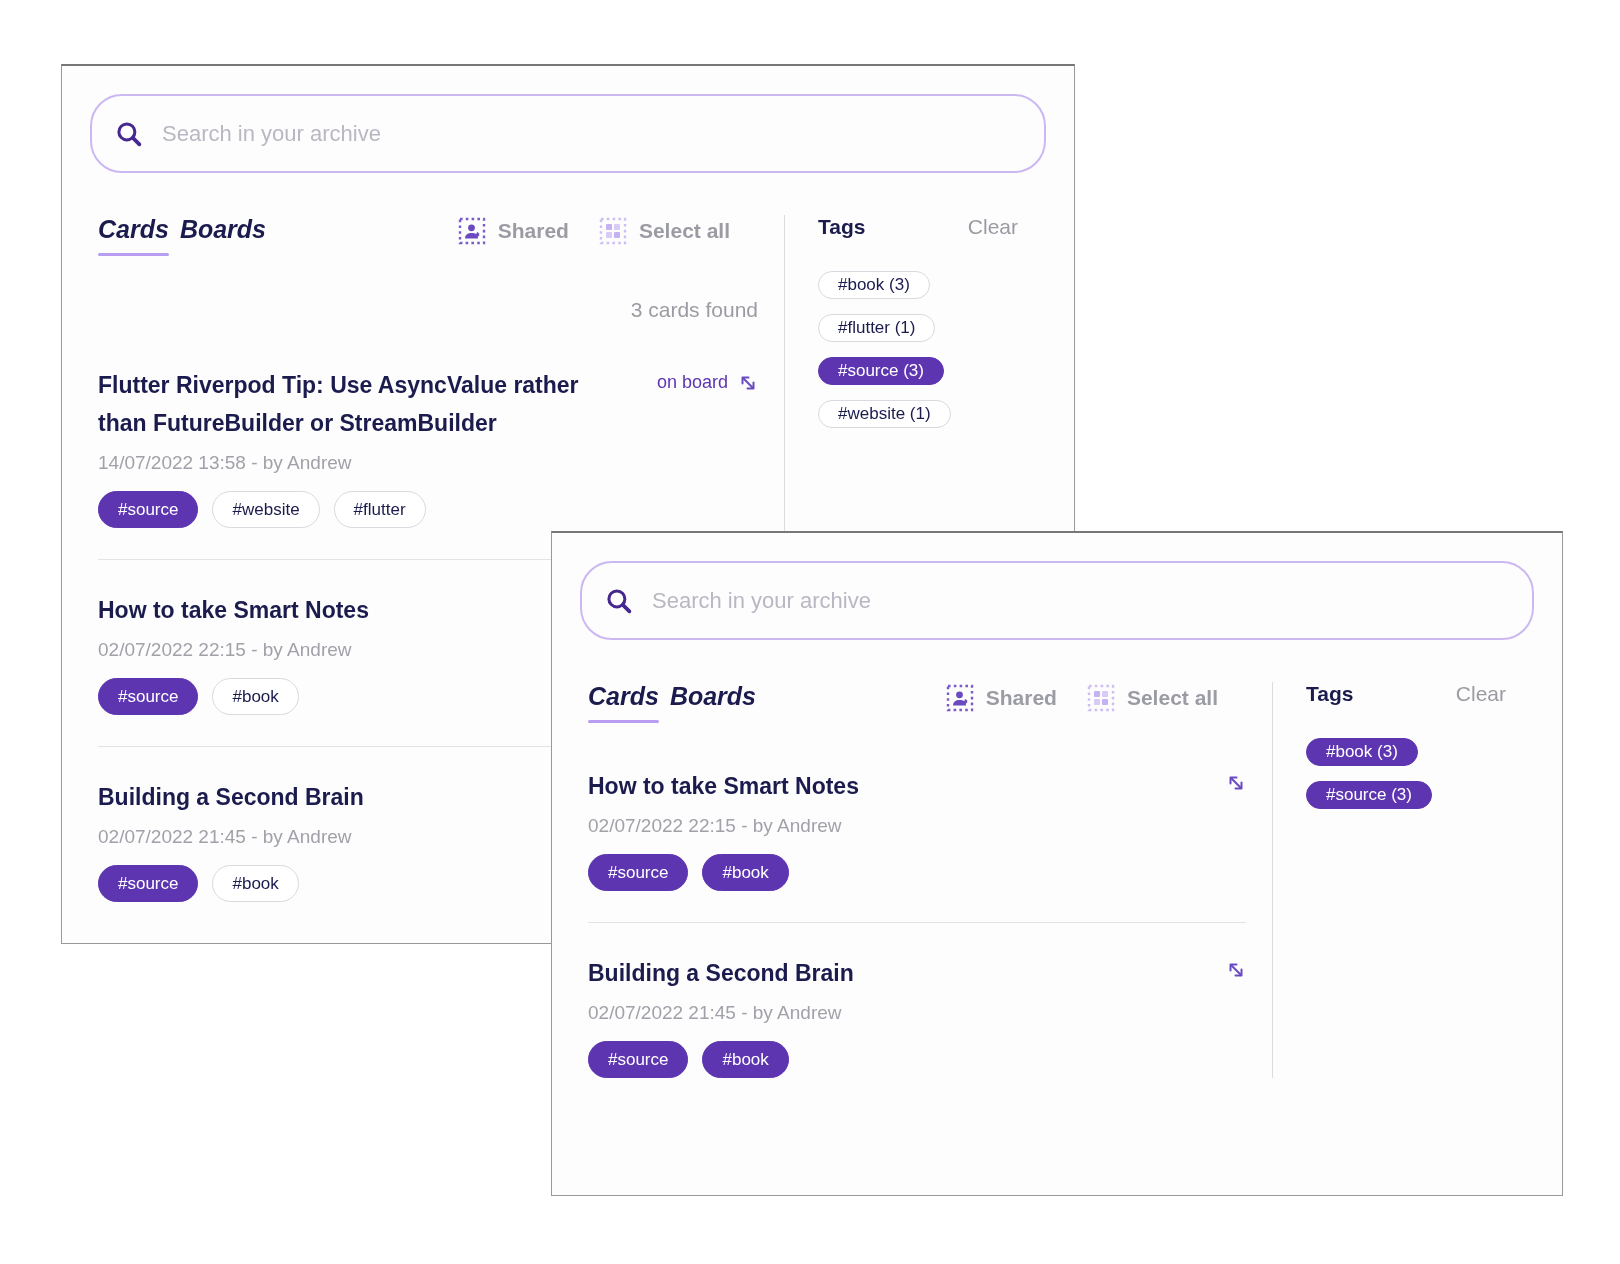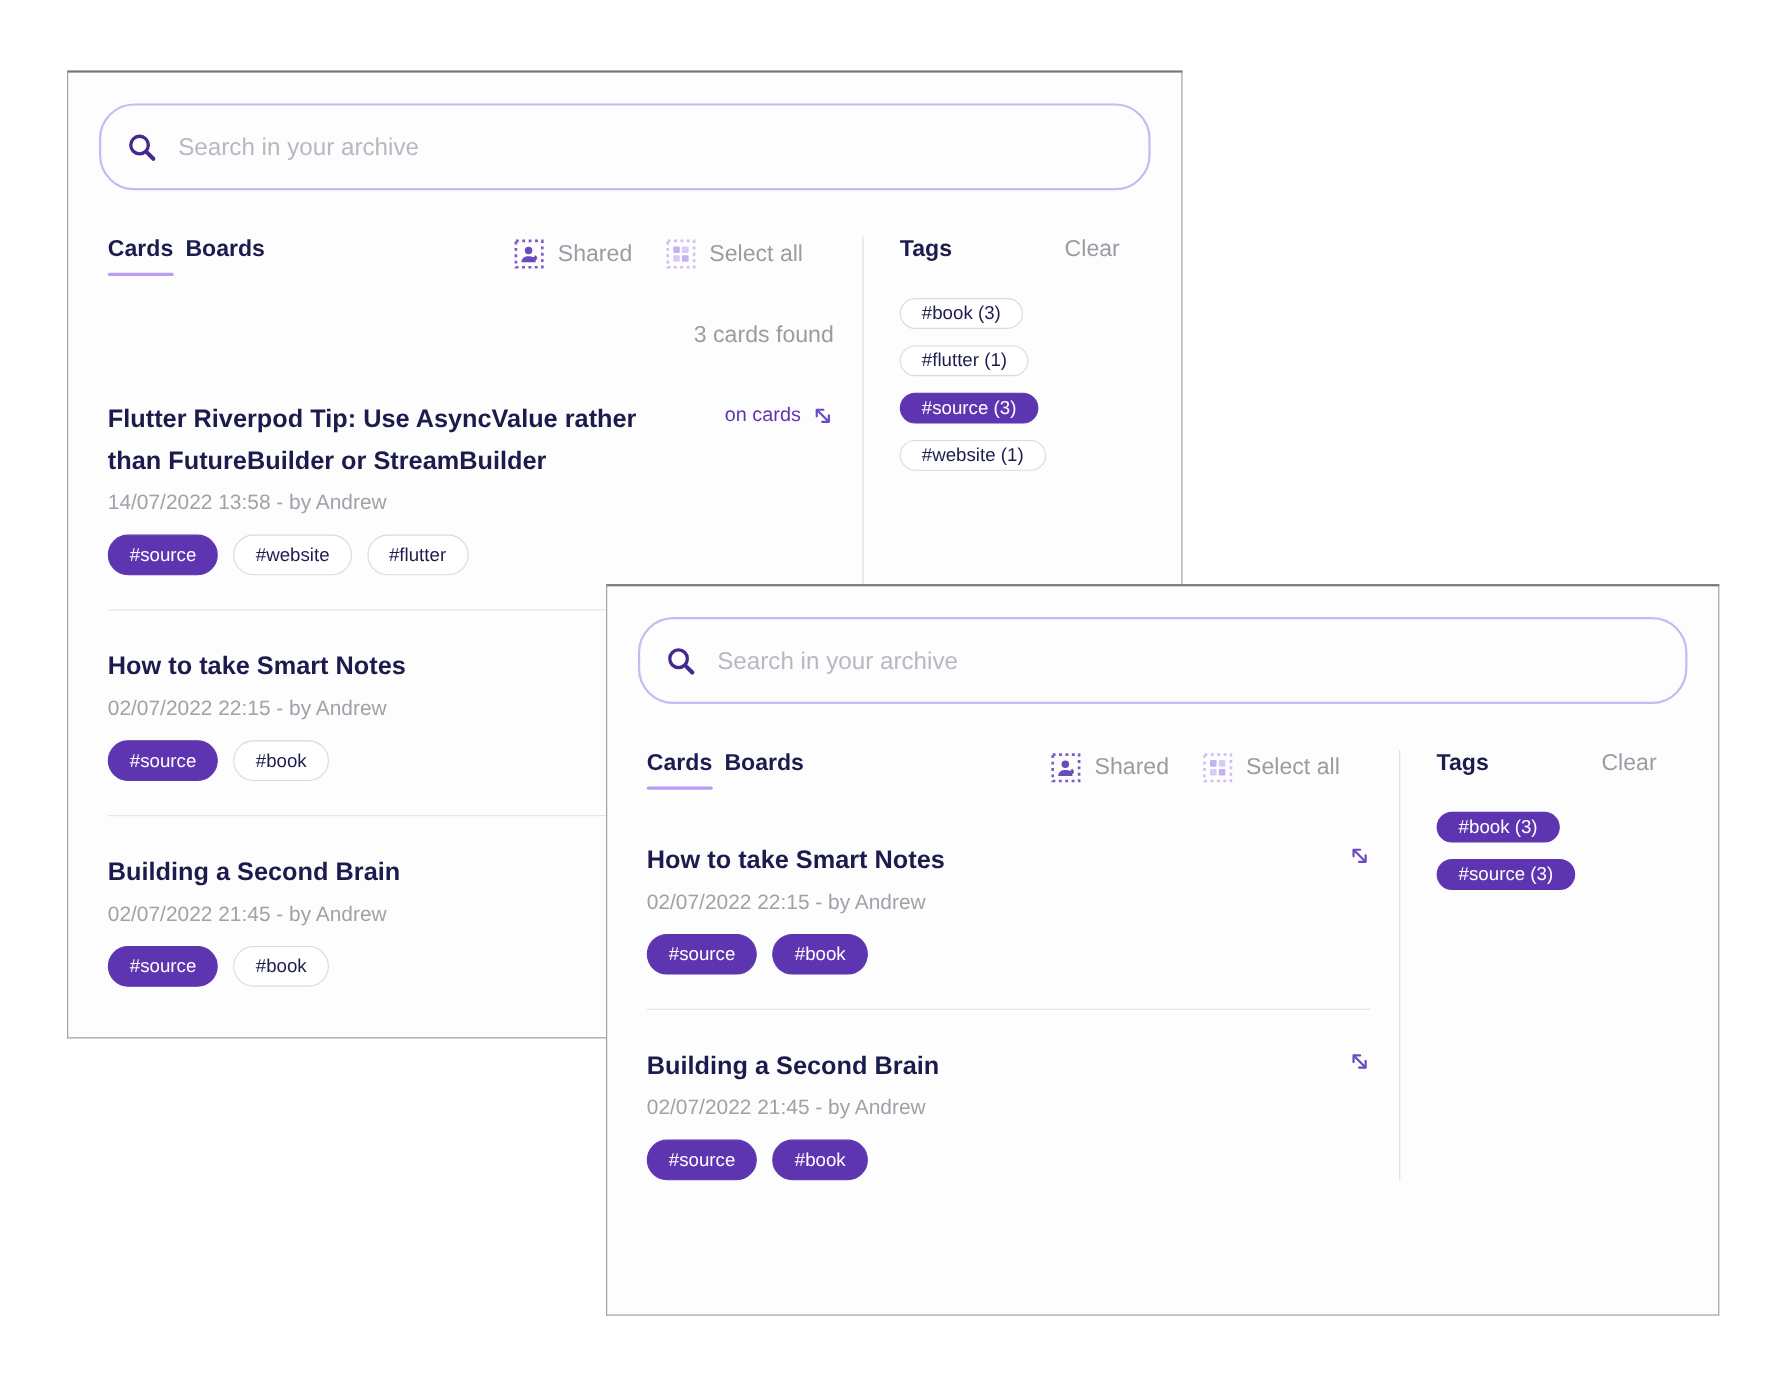--- a/index.html
+++ b/index.html
@@ -47,7 +47,7 @@
 
   .tabs-row{display:flex;align-items:flex-start;justify-content:space-between;}
   .tabs{display:flex;gap:11px;}
-  .tab{font-size:21px;font-weight:700;color:var(--dark);cursor:pointer;}
+  .tab{font-size:25px;font-weight:700;color:var(--dark);cursor:pointer;font-style:italic;}
   .tab .underline{height:3px;border-radius:3px;background:transparent;margin-top:9px;}
   .tab.active .underline{background:var(--accent-soft);}
   .toolbar{display:flex;align-items:center;gap:30px;margin-right:28px;padding-top:2px;}

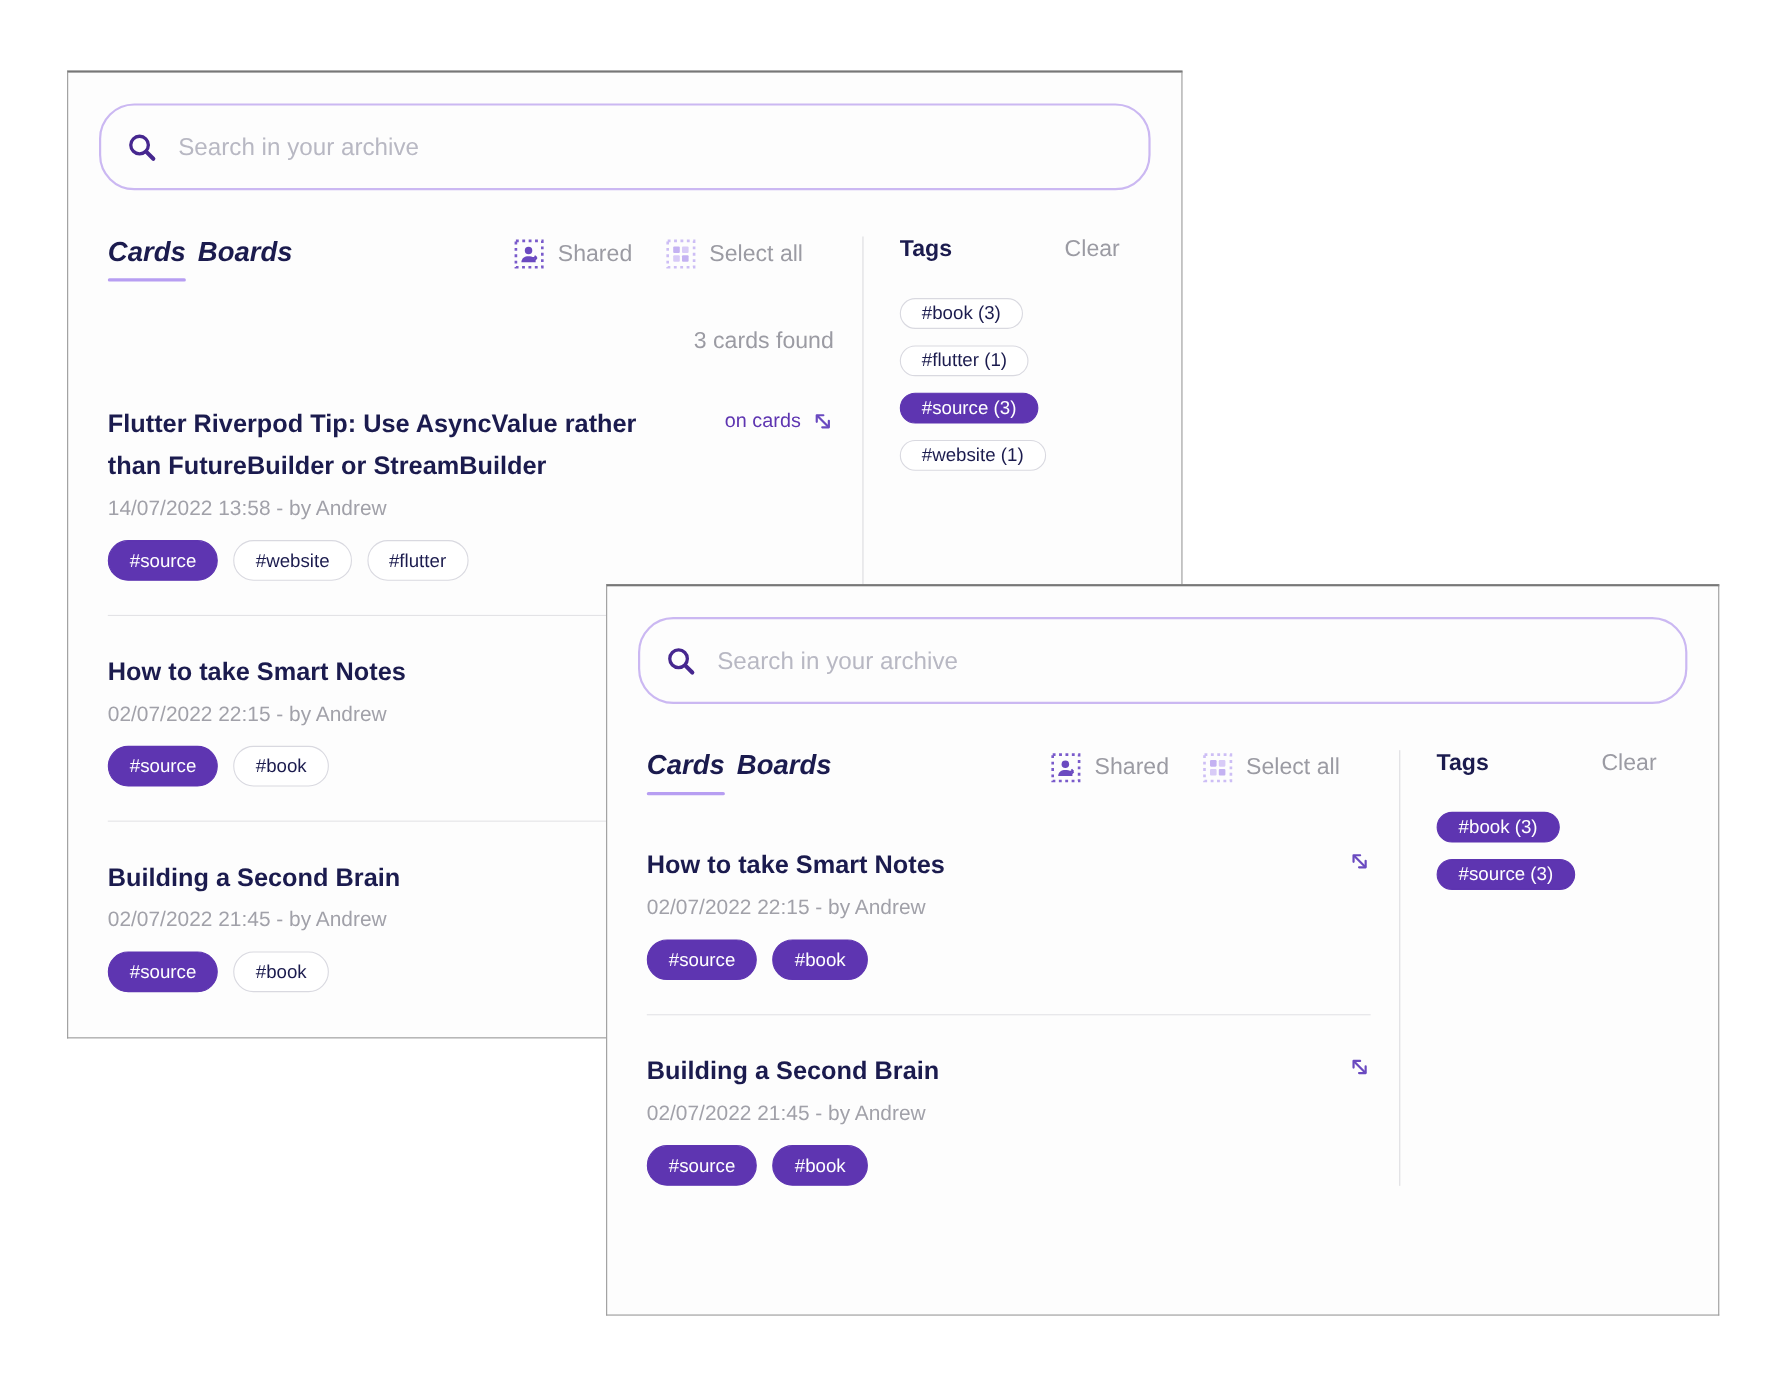--- a/index.html
+++ b/index.html
@@ -50,7 +50,7 @@
   .tab{font-size:25px;font-weight:700;color:var(--dark);cursor:pointer;font-style:italic;}
   .tab .underline{height:3px;border-radius:3px;background:transparent;margin-top:9px;}
   .tab.active .underline{background:var(--accent-soft);}
-  .toolbar{display:flex;align-items:center;gap:30px;margin-right:28px;padding-top:2px;}
+  .toolbar{display:flex;align-items:center;gap:30px;margin-right:28px;padding-top:2px;font-weight:bold;}
   .tool{display:flex;align-items:center;gap:12px;font-size:21px;color:var(--gray);cursor:pointer;}
 
   .results-count{margin-top:42px;font-size:21px;color:var(--gray);text-align:right;}

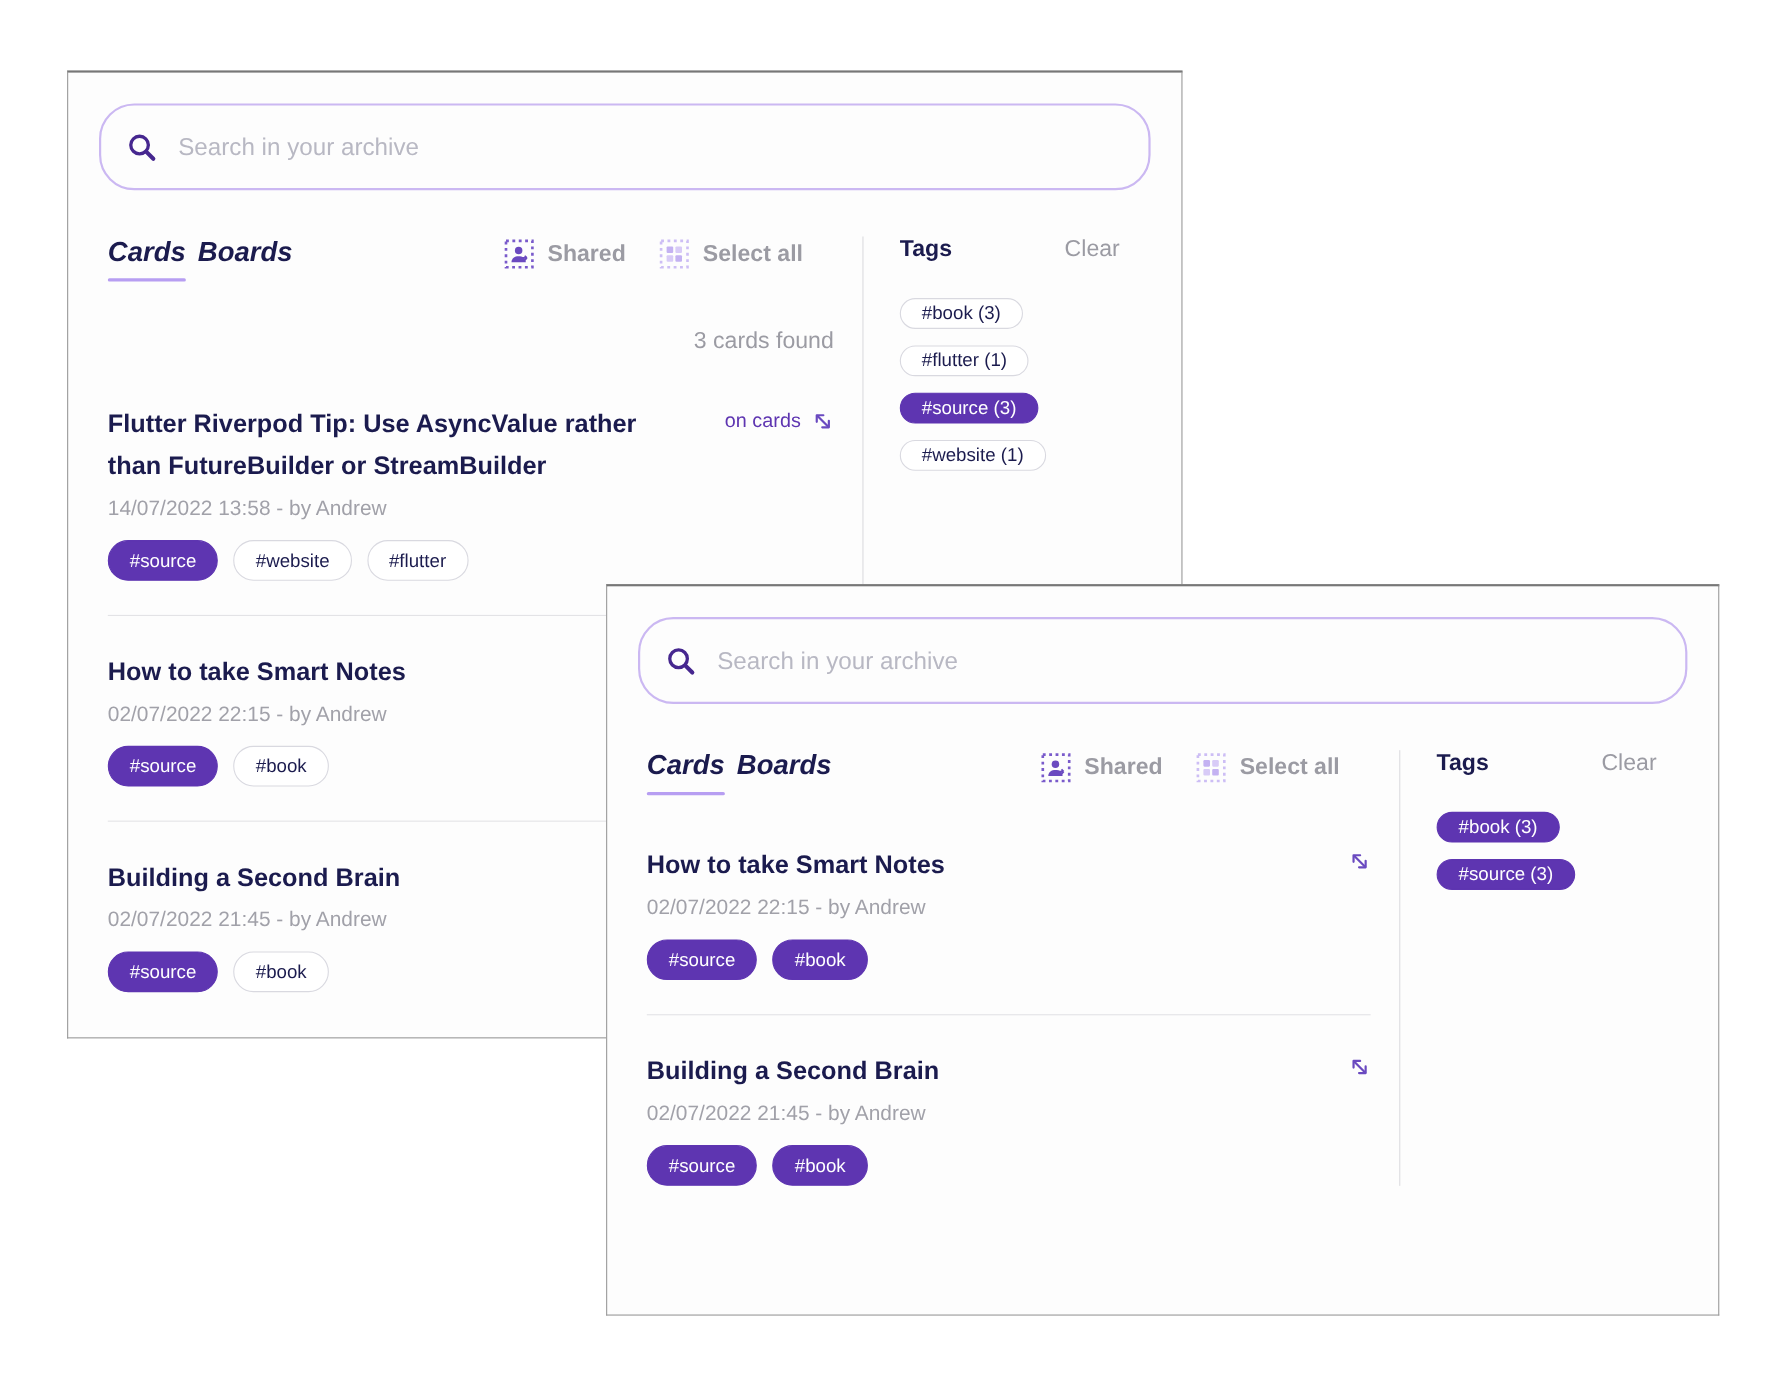--- a/index.html
+++ b/index.html
@@ -143,7 +143,7 @@
           <div class="card-title-row">
             <div class="card-title">Flutter Riverpod Tip: Use AsyncValue rather than FutureBuilder or StreamBuilder</div>
             <div class="card-trailing">
-              <span class="on-board">on cards</span>
+              <span class="on-board">on board</span>
               <span class="icon">
                 <svg width="20" height="20" viewBox="0 0 20 20" fill="none" stroke="#6a4ac0" stroke-width="2" stroke-linecap="round" stroke-linejoin="round">
                   <line x1="5" y1="5" x2="15" y2="15"></line>

